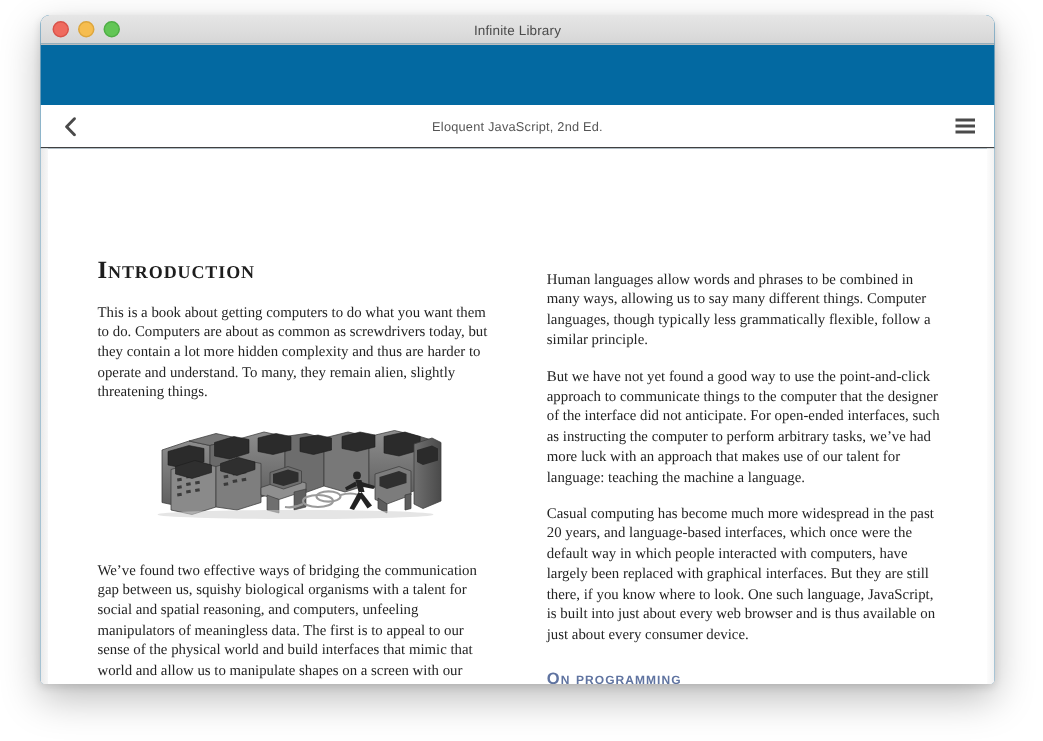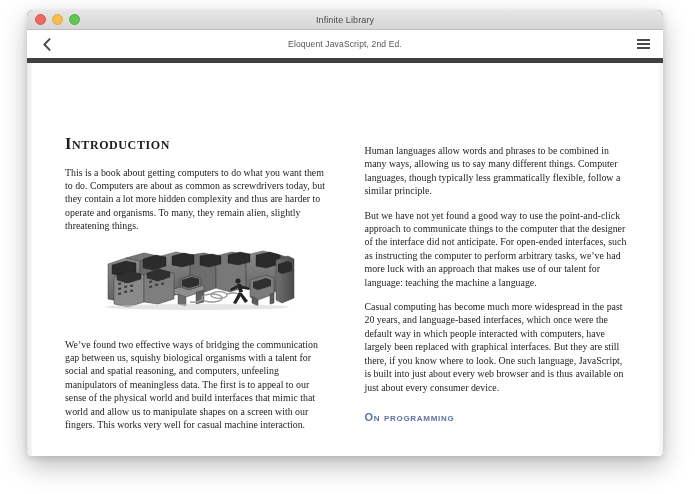--- a/index.html
+++ b/index.html
@@ -69,9 +69,10 @@
     position: relative;
     height: 28px;
     background: #ffffff;
-    border-bottom: 5px solid #404040;
-    display: flex;
-    align-items: center;
+    border-bottom: 1px solid #404040;
+    display: flex;
+    align-items: center;
+    margin-top: 40px;
   }
   .back-btn {
     position: absolute;

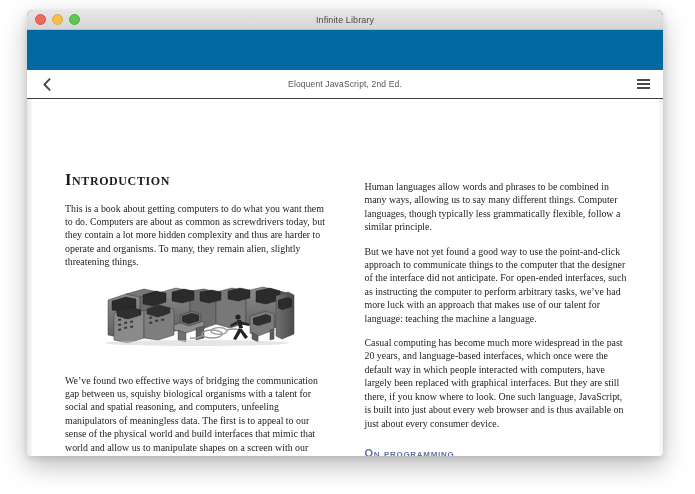--- a/index.html
+++ b/index.html
@@ -234,7 +234,7 @@
       <div class="col">
         <h1 class="chapter-title">Introduction</h1>
 
-        <p class="body">This is a book about getting computers to do what you want them to do. Computers are about as common as screwdrivers today, but they contain a lot more hidden complexity and thus are harder to operate and organisms. To many, they remain alien, slightly threatening things.</p>
+        <p class="body">This is a book about getting computers to do what you want them to do. Computers are about as common as screwdrivers today, but they contain a lot more hidden complexity and thus are harder to operate and understand. To many, they remain alien, slightly threatening things.</p>
 
         <figure class="book-figure">
           <div class="illustration">

